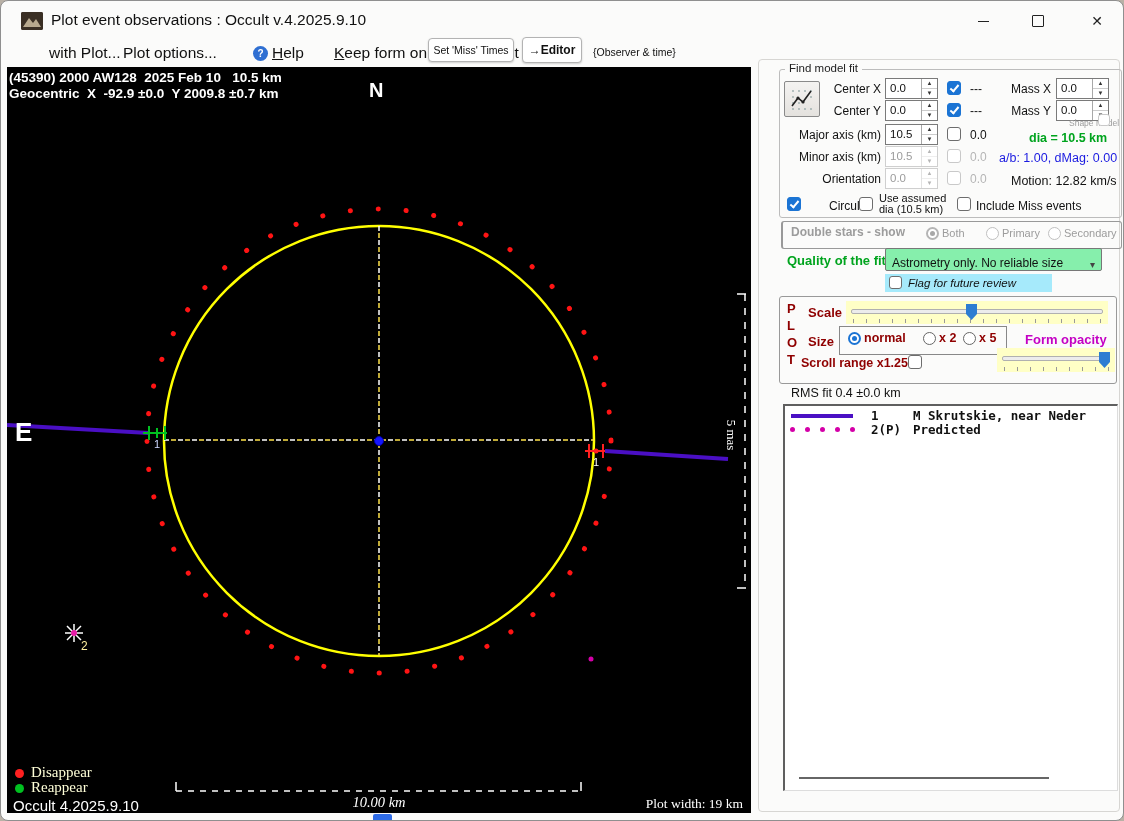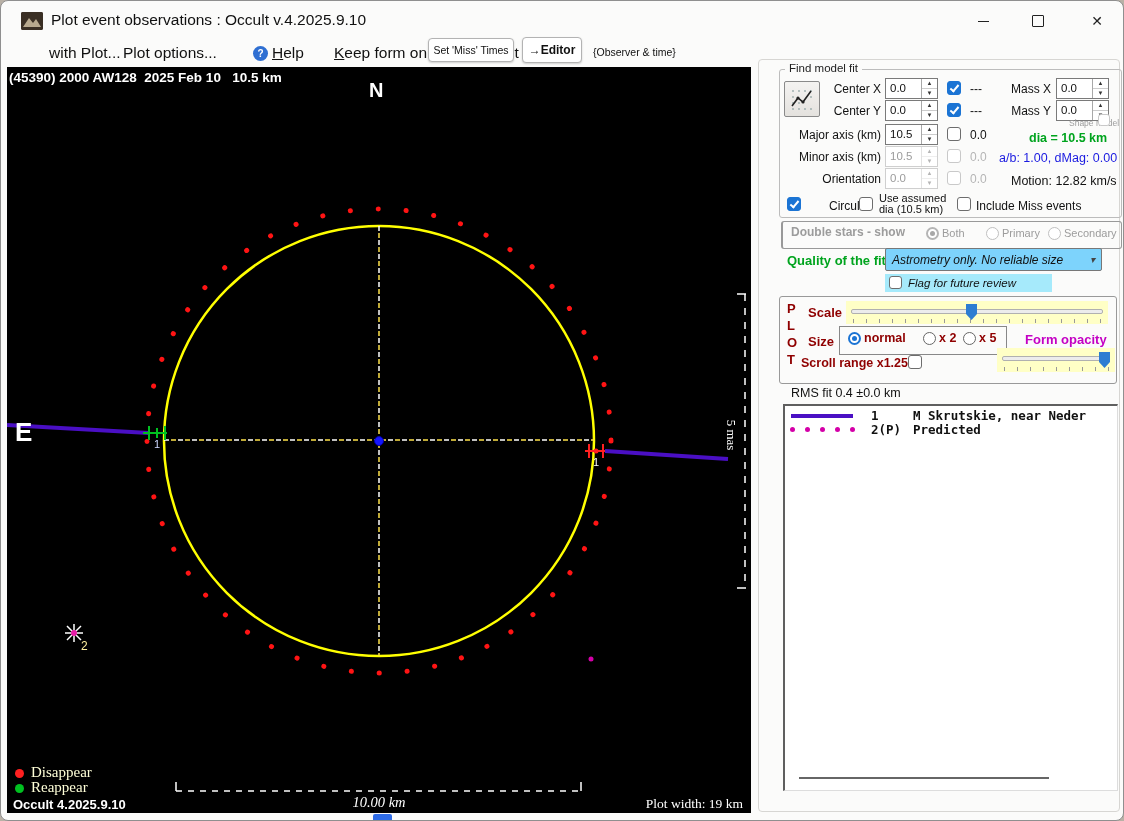--- a/index.html
+++ b/index.html
@@ -160,6 +160,7 @@
     </svg>
 
     <div class="ptext" style="left:2px;top:3px;font-size:13.5px;font-weight:bold;">(45390) 2000 AW128  2025 Feb 10   10.5 km</div>
+    <div class="ptext" style="left:2px;top:19px;font-size:13.5px;font-weight:bold;">Geocentric  X  -92.9 ±0.0  Y 2009.8 ±0.7 km</div>
     <div class="ptext" style="left:362px;top:12px;font-size:20px;font-weight:bold;">N</div>
     <div class="ptext" style="left:8px;top:350px;font-size:26px;font-weight:bold;">E</div>
     <div class="ptext" style="left:147px;top:371px;font-size:11px;color:#cfd8ff;">1</div>

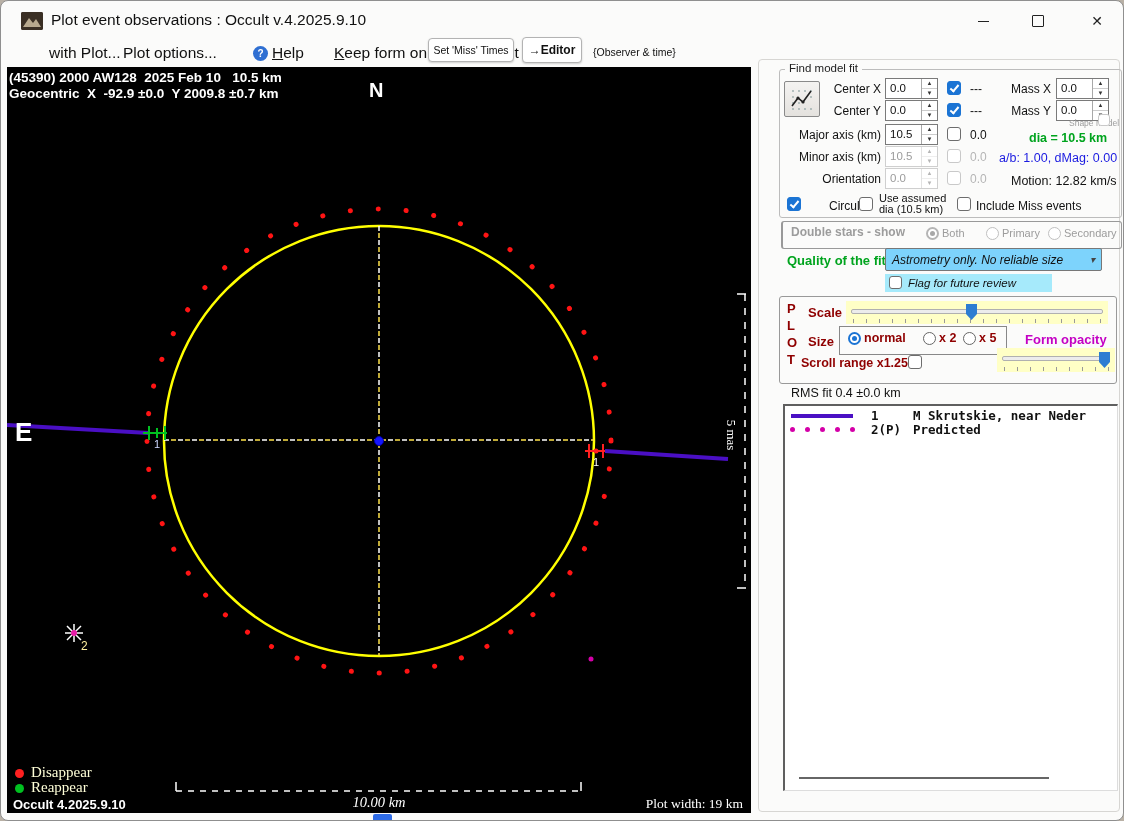--- a/index.html
+++ b/index.html
@@ -53,8 +53,8 @@
   .radio.dis{border-color:#c0c0c0;}
   .radio.sel.dis{border-color:#b5b5b5;}
   .radio.sel.dis::after{background:#a8a8a8;}
-  .combo{position:absolute;background:#7dd3fc;border:1px solid #777;border-radius:2px;display:flex;align-items:center;
-         justify-content:space-between;font-size:12px;color:#111;padding:0 6px;box-sizing:border-box;font-style:italic;}
+  .combo{position:absolute;background:#86efac;border:1px solid #777;border-radius:2px;display:flex;align-items:flex-end;
+         justify-content:space-between;font-size:12px;color:#111;padding:0 6px;box-sizing:border-box;}
   .slider{position:absolute;background:#ffffc6;}
   .slider .track{position:absolute;left:5px;right:5px;top:8px;height:3px;background:#ececec;border:1px solid #b0b0b0;border-radius:2px;}
   .slider .ticks{position:absolute;left:7px;right:6px;bottom:1px;height:4px;

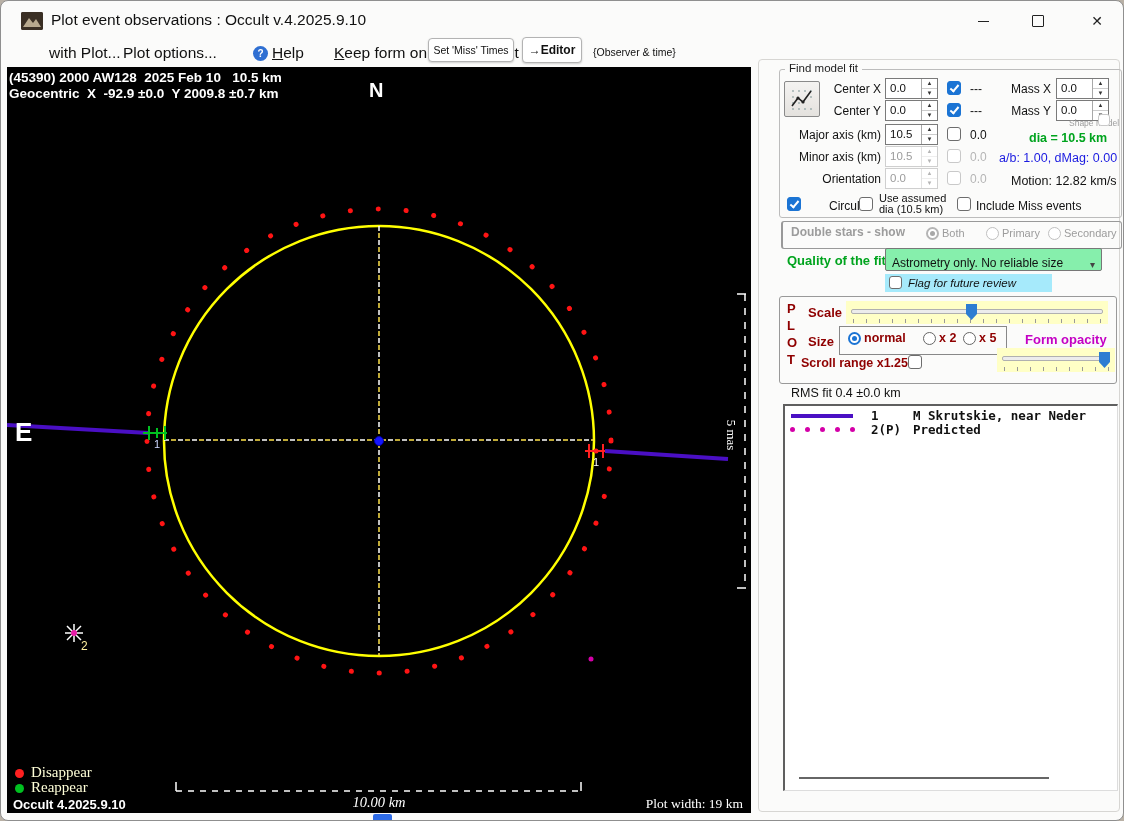--- a/index.html
+++ b/index.html
@@ -173,7 +173,7 @@
     <div class="ptext serif" style="left:24px;top:697px;font-size:15px;color:#ffffd8;">Disappear</div>
     <span class="dot9" style="left:8px;top:717px;background:#00c020;"></span>
     <div class="ptext serif" style="left:24px;top:712px;font-size:15px;color:#ffffd8;">Reappear</div>
-    <div class="ptext" style="left:6px;top:730px;font-size:13px;font-weight:bold;">Occult 4.2025.9.10</div>
+    <div class="ptext" style="left:6px;top:730px;font-size:15px;font-weight:normal;">Occult 4.2025.9.10</div>
   </div>
 
   <div class="panelbox"></div>

